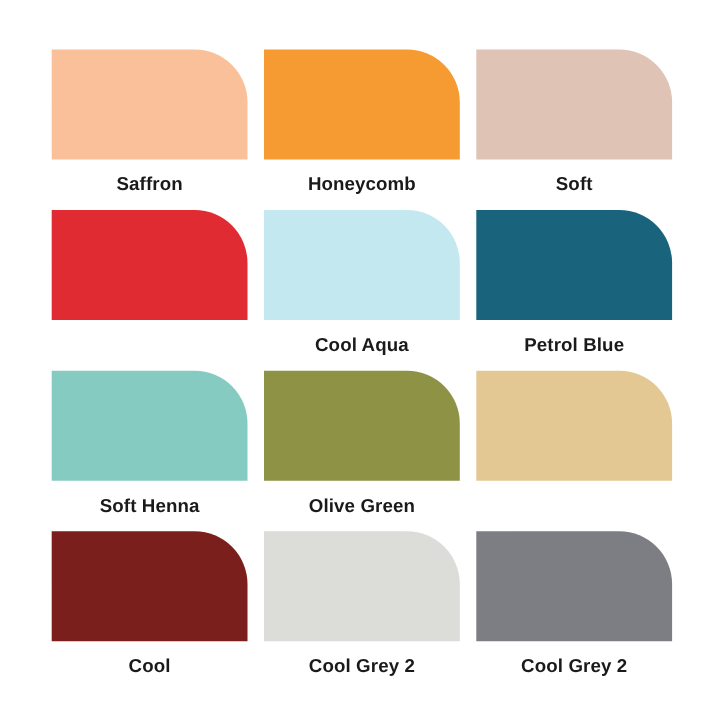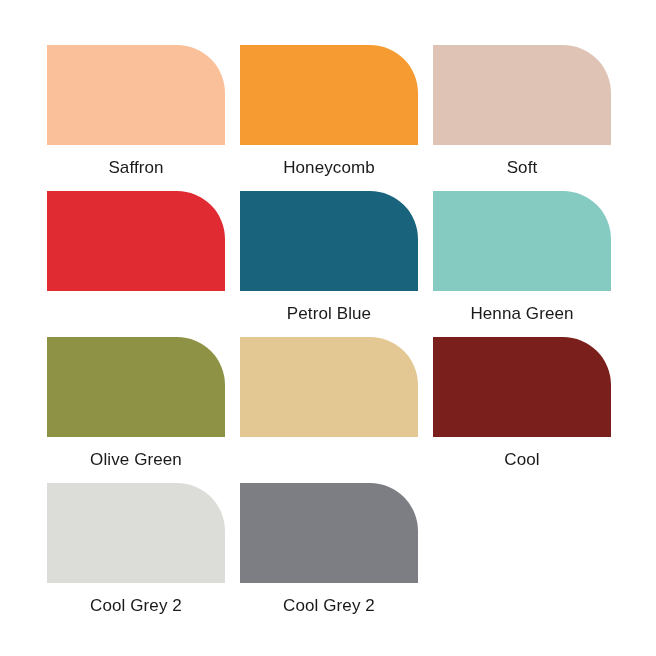--- a/index.html
+++ b/index.html
@@ -26,6 +26,7 @@
     grid-template-rows: repeat(4, 100px);
     column-gap: 15px;
     row-gap: 46px;
+    font-weight: bold;
   }
   .swatch-cell {
     width: 178px;

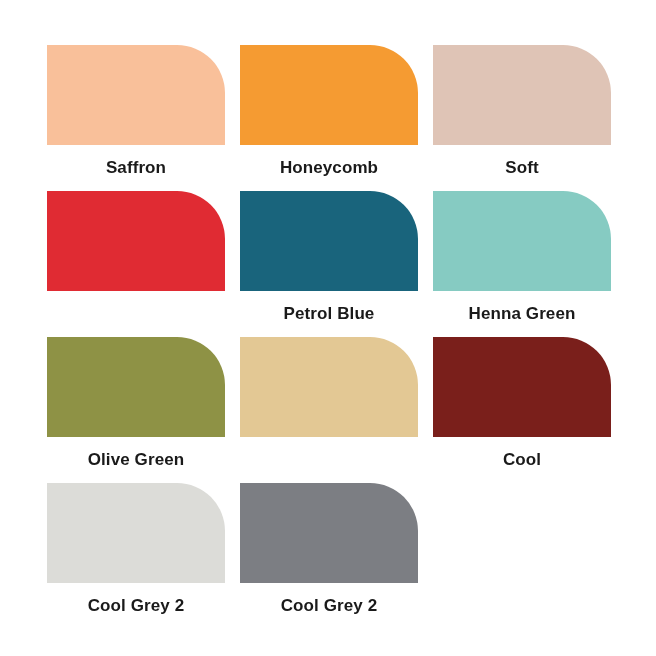--- a/index.html
+++ b/index.html
@@ -81,6 +81,10 @@
       <div class="swatch-chip" style="background-color: rgb(224, 43, 51);"></div>
     </div>
 
+    <div class="swatch-cell">
+      <div class="swatch-chip" style="background-color: rgb(196, 232, 240);"></div>
+      <div class="swatch-label">Cool Aqua</div>
+    </div>
 
     <div class="swatch-cell">
       <div class="swatch-chip" style="background-color: rgb(25, 100, 124);"></div>

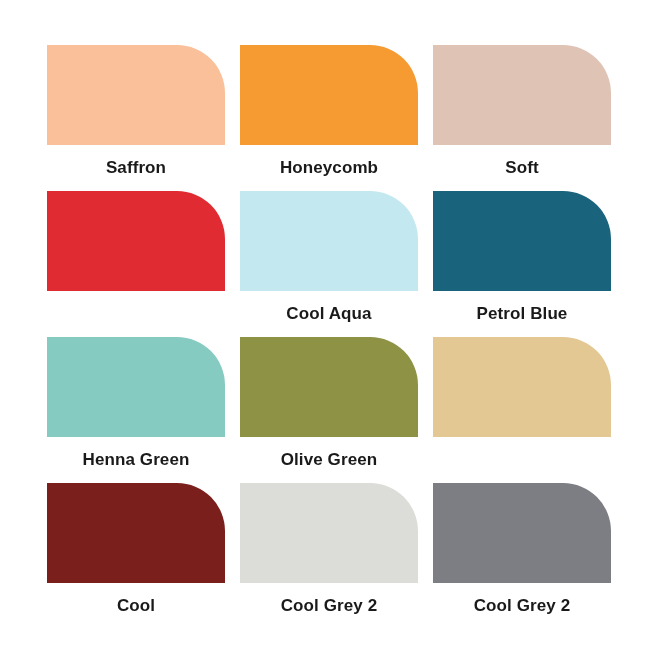--- a/index.html
+++ b/index.html
@@ -93,7 +93,7 @@
 
     <div class="swatch-cell">
       <div class="swatch-chip" style="background-color: rgb(134, 203, 194);"></div>
-      <div class="swatch-label">Henna Green</div>
+      <div class="swatch-label">Soft Henna</div>
     </div>
 
     <div class="swatch-cell">

